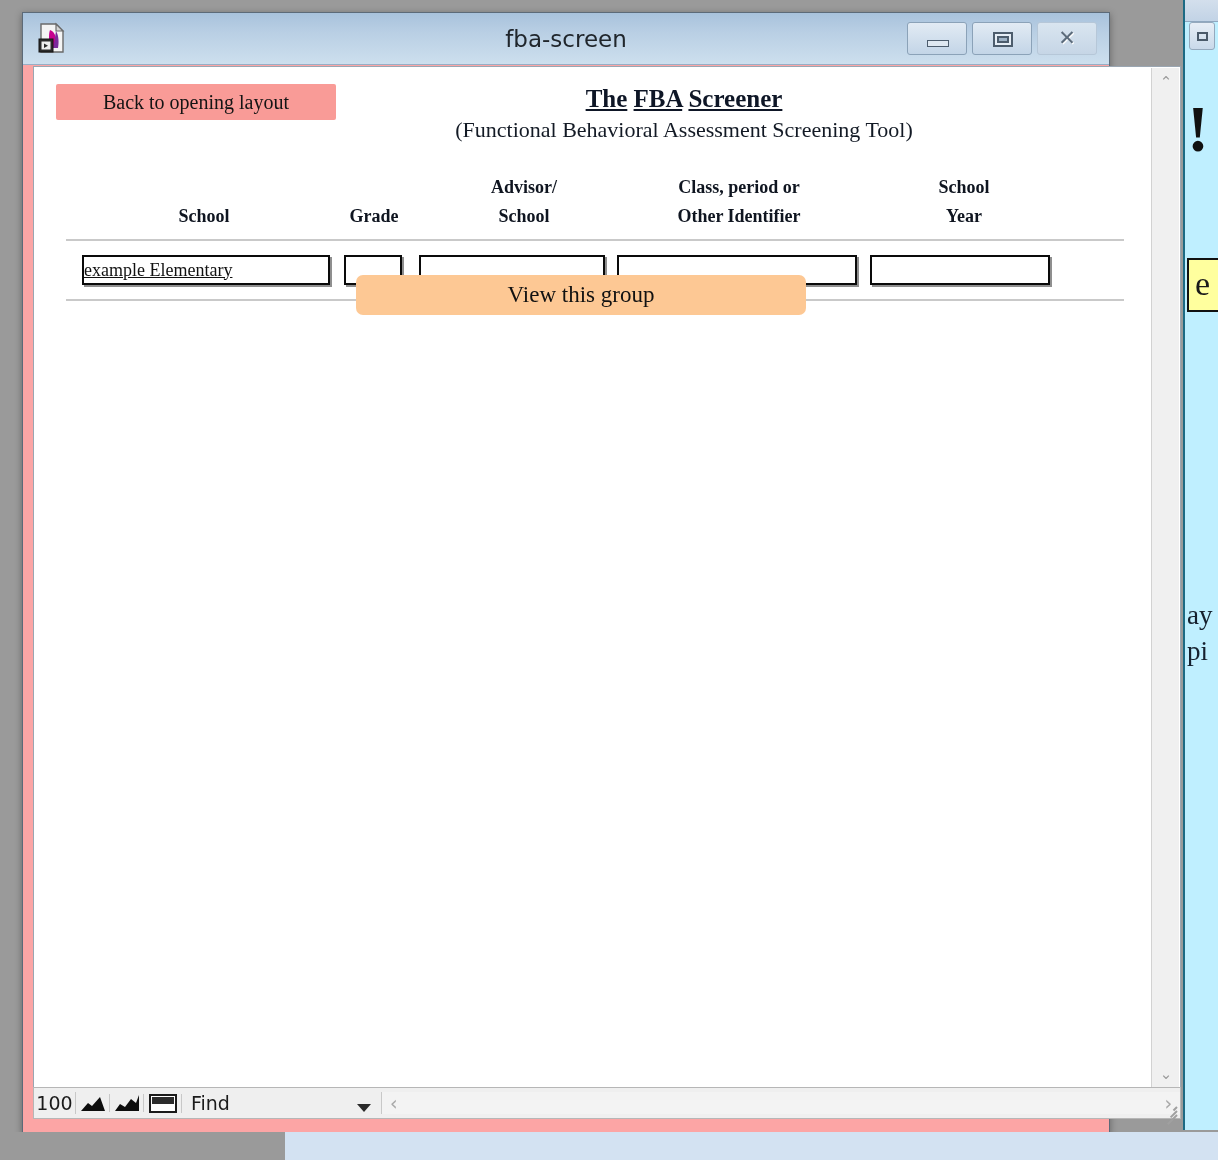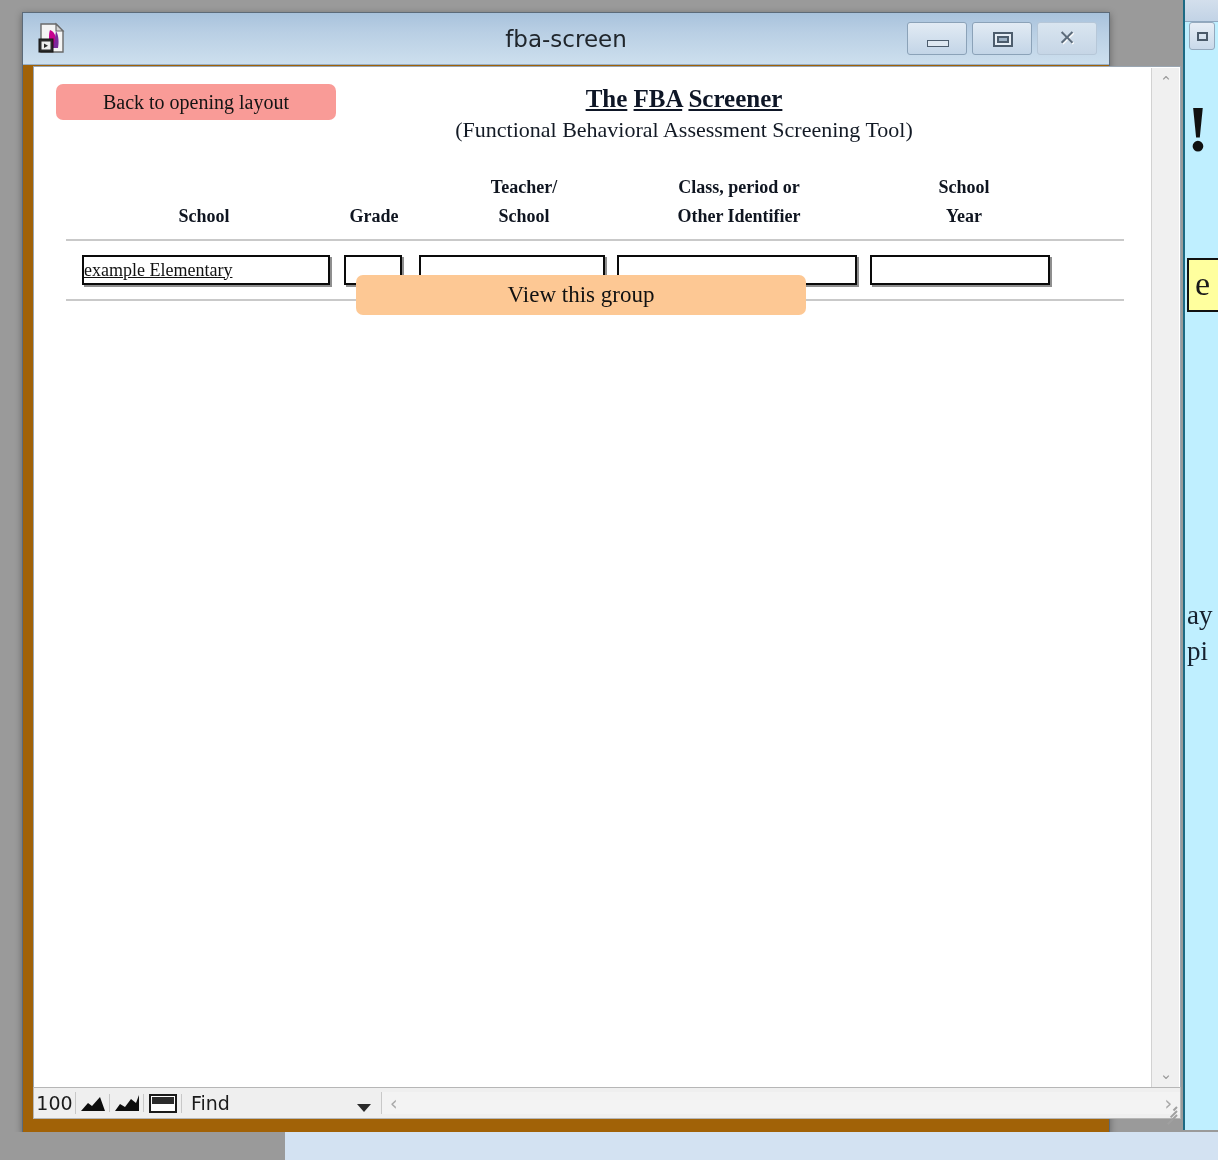--- a/index.html
+++ b/index.html
@@ -73,7 +73,7 @@
     left: 22px; top: 12px;
     width: 1088px; height: 1122px;
     border: 1px solid #5c6a78;
-    background: #a16207;
+    background: #fca5a5;
     box-shadow: 0 2px 7px rgba(0,0,0,.35);
   }
   #titlebar {

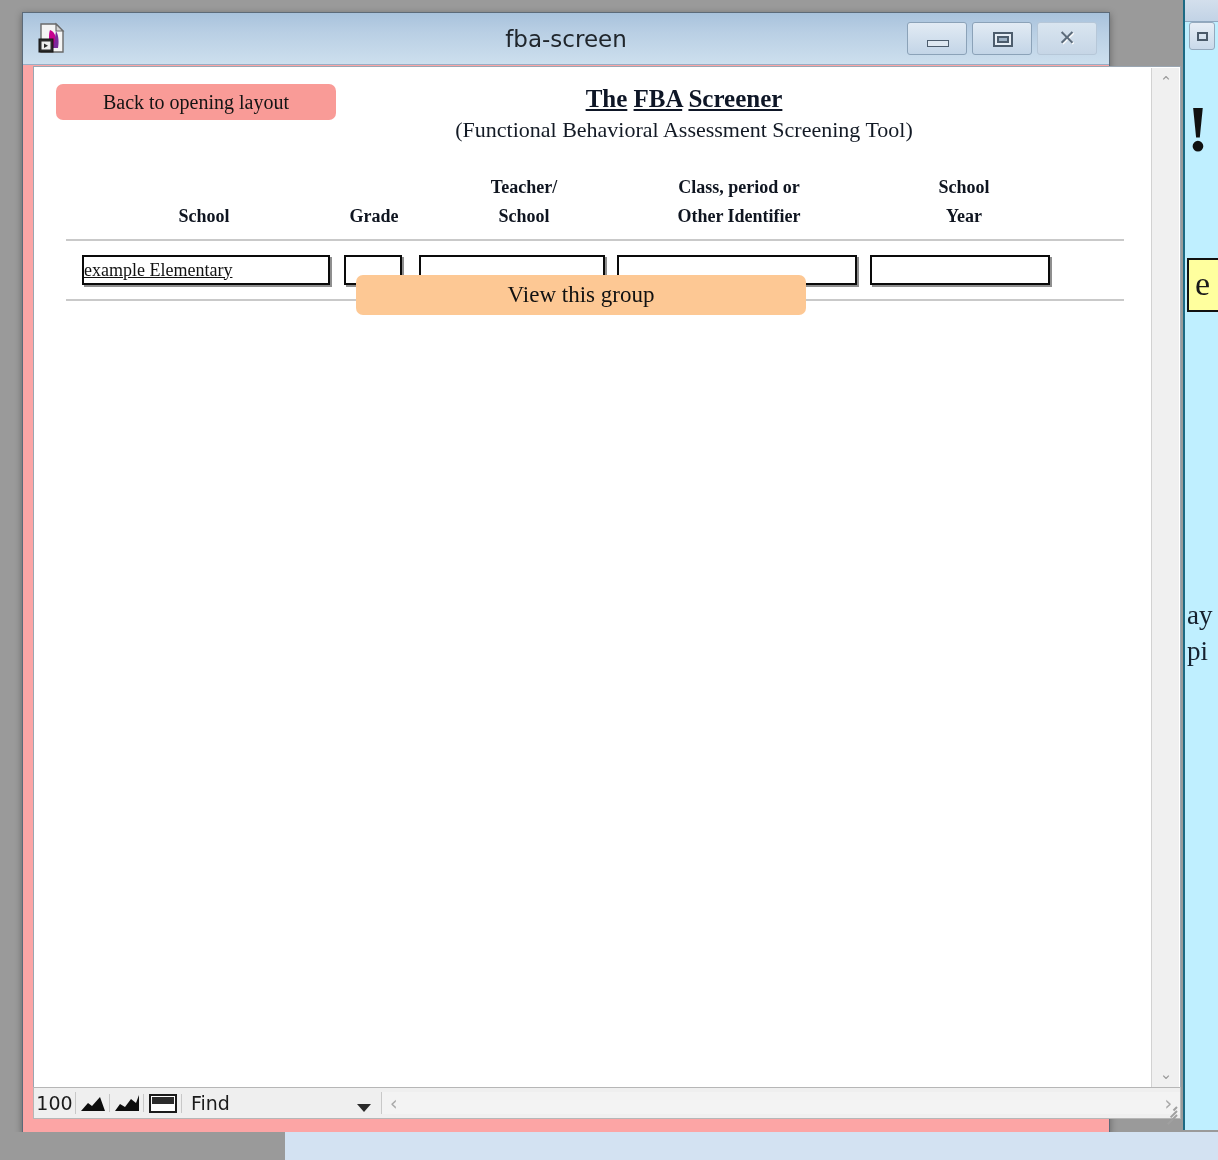--- a/index.html
+++ b/index.html
@@ -134,7 +134,7 @@
     left: 22px; top: 17px;
     width: 280px; height: 36px;
     background: #f99b97;
-    border-radius: 7px;
+    border-radius: 2px;
     font-family: "Liberation Serif", serif;
     font-size: 20px;
     color: #141414;

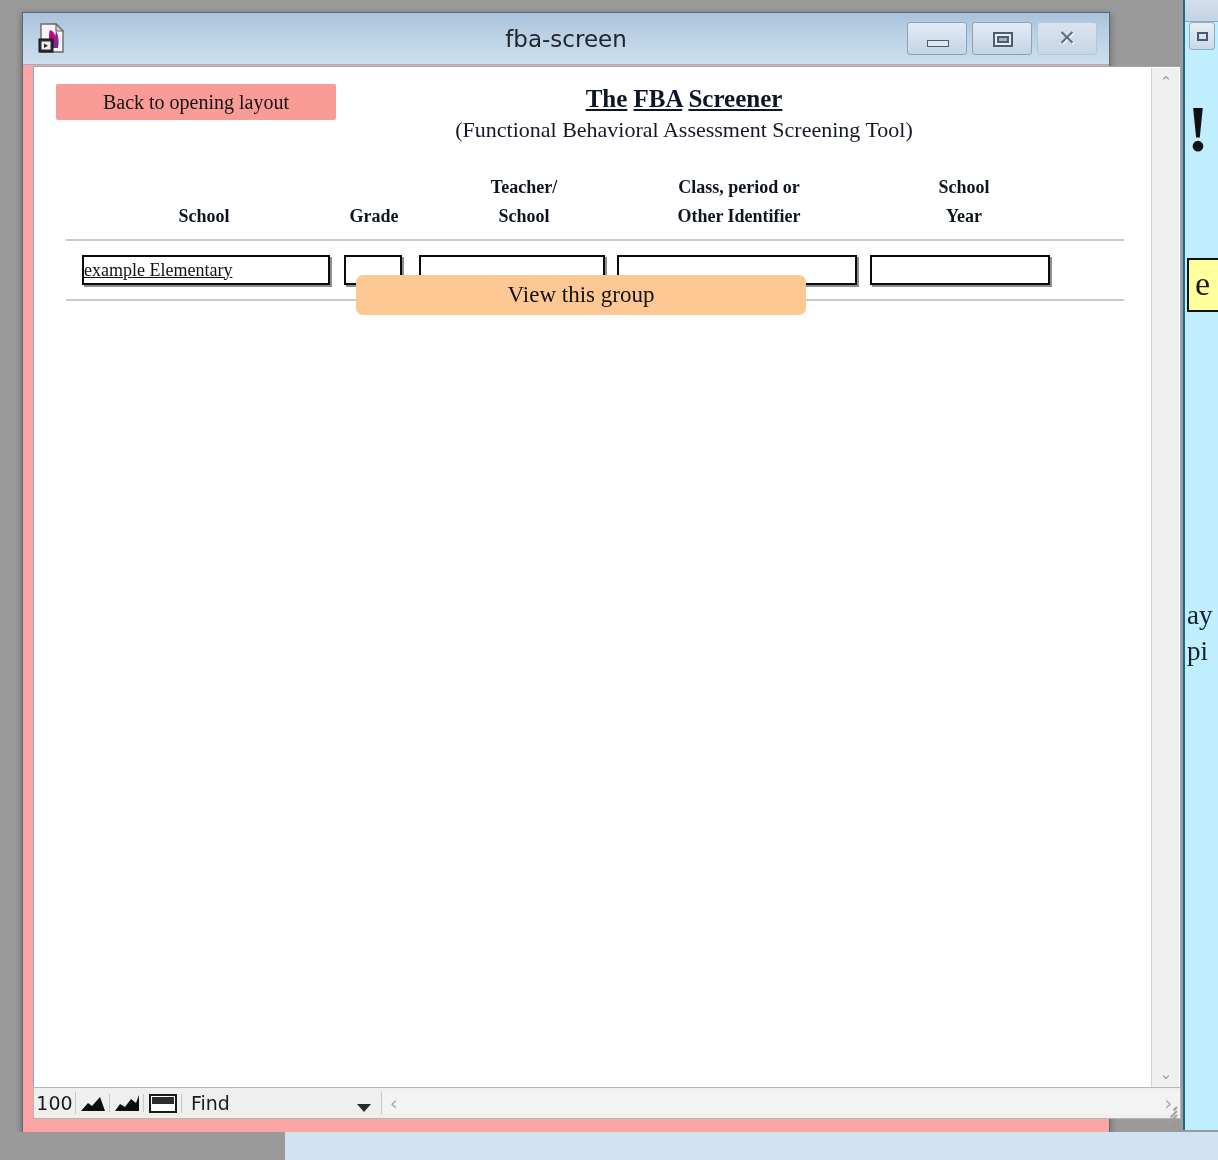--- a/index.html
+++ b/index.html
@@ -352,7 +352,7 @@
 
           <div class="col-h" style="left:285px; top:34px; width:110px;">Grade</div>
 
-          <div class="col-h" style="left:400px; top:5px; width:180px;">Teacher/</div>
+          <div class="col-h" style="left:400px; top:5px; width:180px;">Advisor/</div>
           <div class="col-h" style="left:400px; top:34px; width:180px;">School</div>
 
           <div class="col-h" style="left:580px; top:5px; width:250px;">Class, period or</div>

